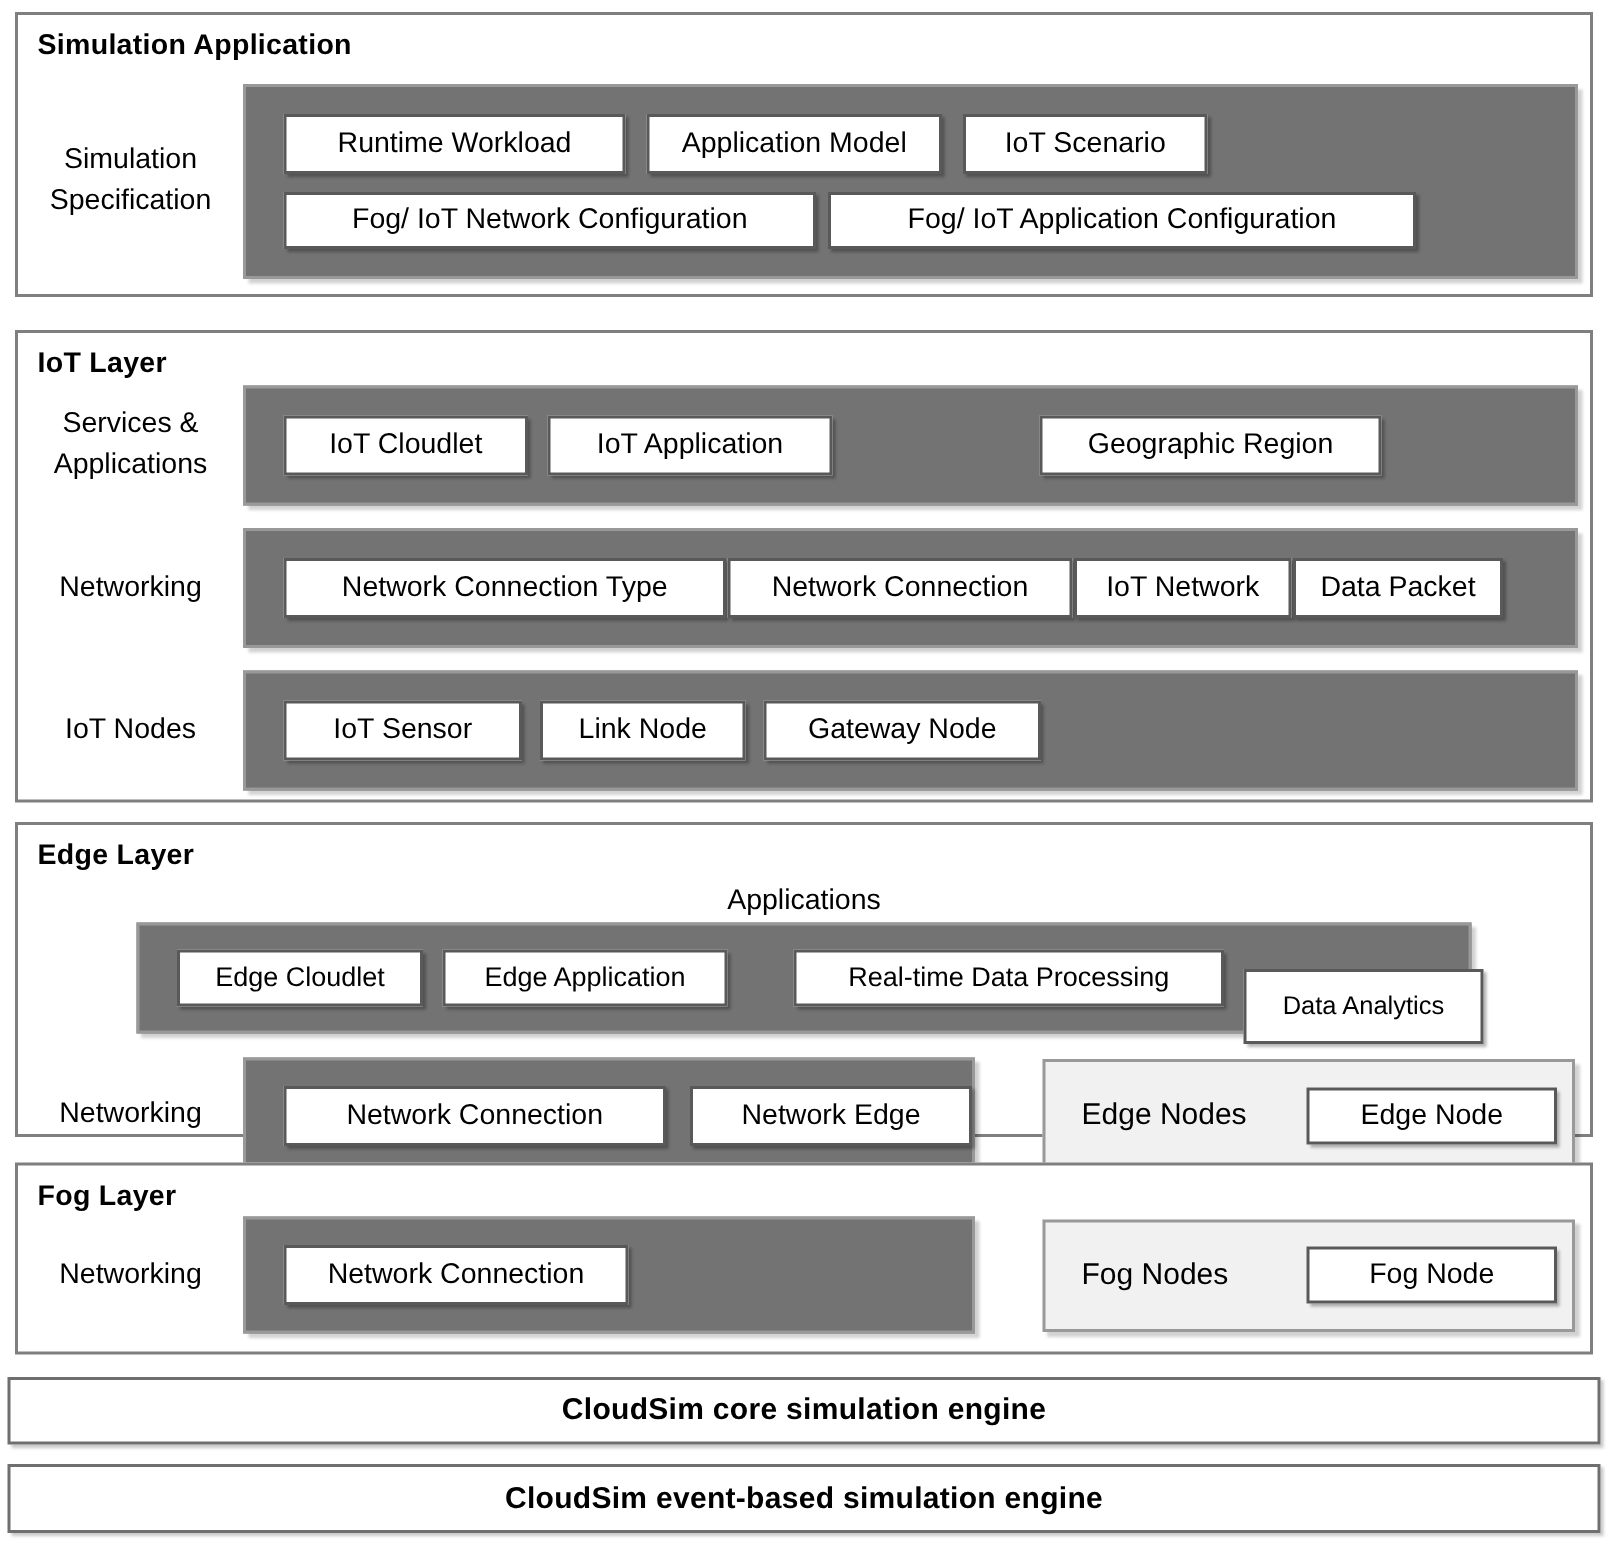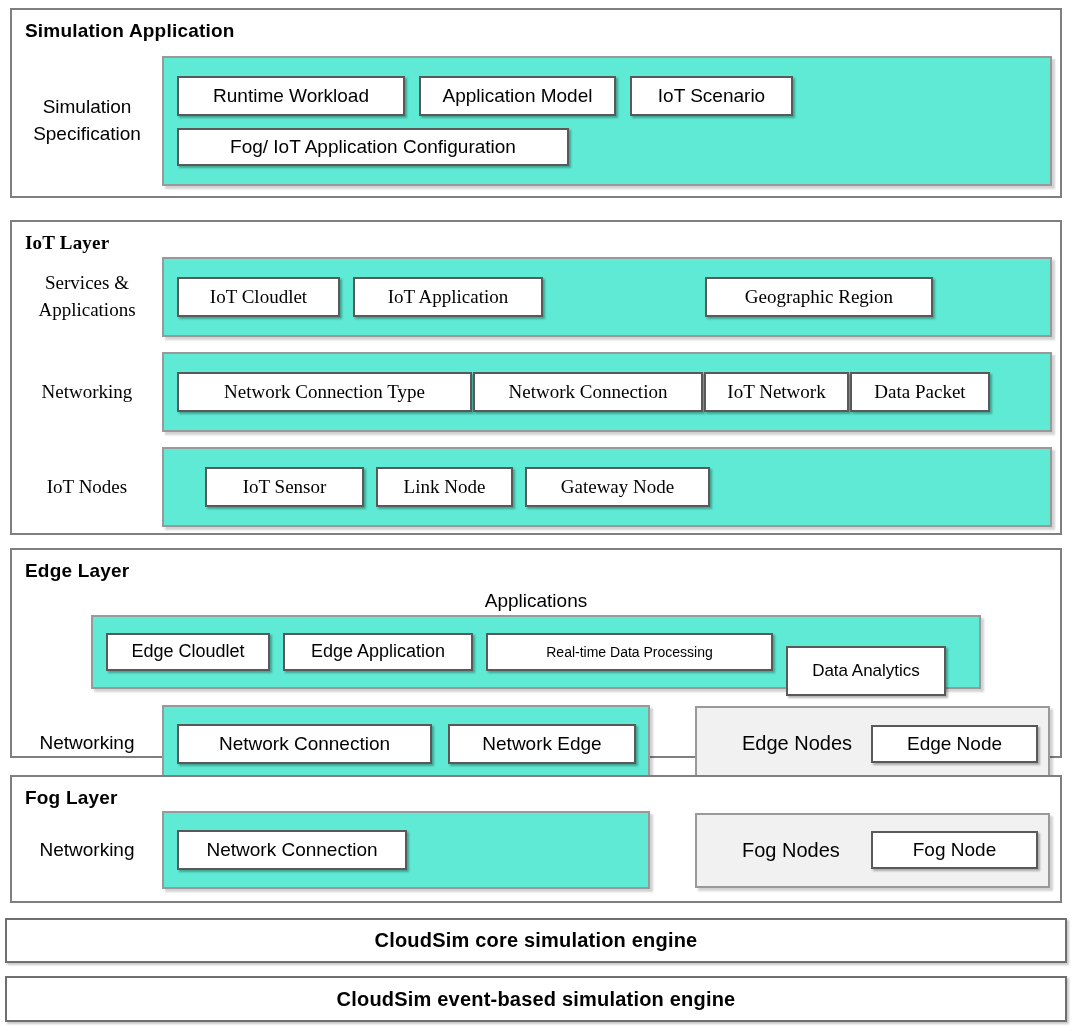--- a/index.html
+++ b/index.html
@@ -24,10 +24,10 @@
     font-size:19px; line-height:1.4;
   }
   .panel {
-    background:#5eead4; border:2px solid #999999;
+    background:#737373; border:2px solid #999999;
     box-shadow:3px 3px 2px rgba(0,0,0,0.18);
     display:flex; align-items:center;
-    gap:13px; padding:0 13px; flex:none;
+    gap:13px; padding:0 25px; flex:none;
   }
   .panel-col {
     flex-direction:column; justify-content:center;

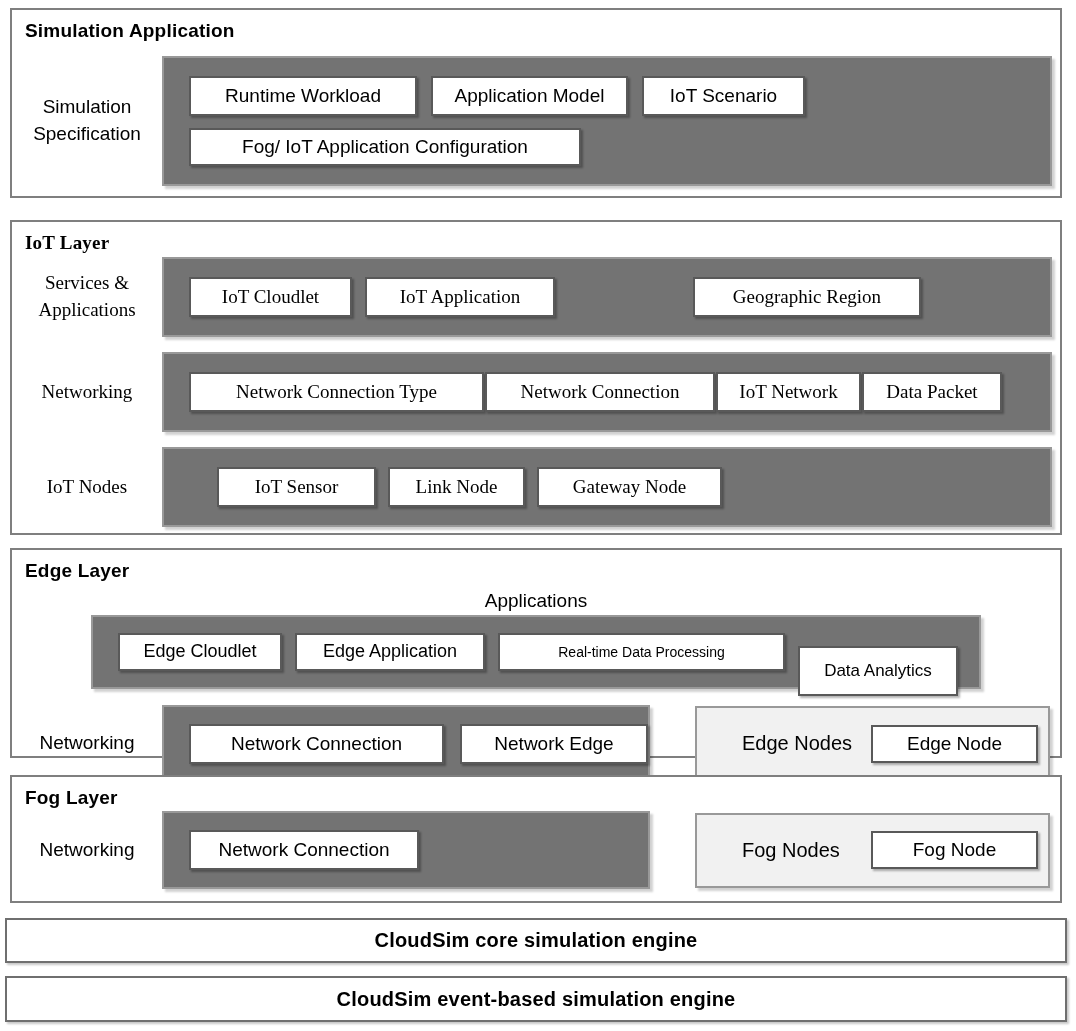--- a/index.html
+++ b/index.html
@@ -73,6 +73,7 @@
           <div class="box" style="width:163px;">IoT Scenario</div>
         </div>
         <div class="boxrow" style="gap:8px;">
+          <div class="box" style="width:355px; height:38px;">Fog/ IoT Network Configuration</div>
           <div class="box" style="width:392px; height:38px;">Fog/ IoT Application Configuration</div>
         </div>
       </div>

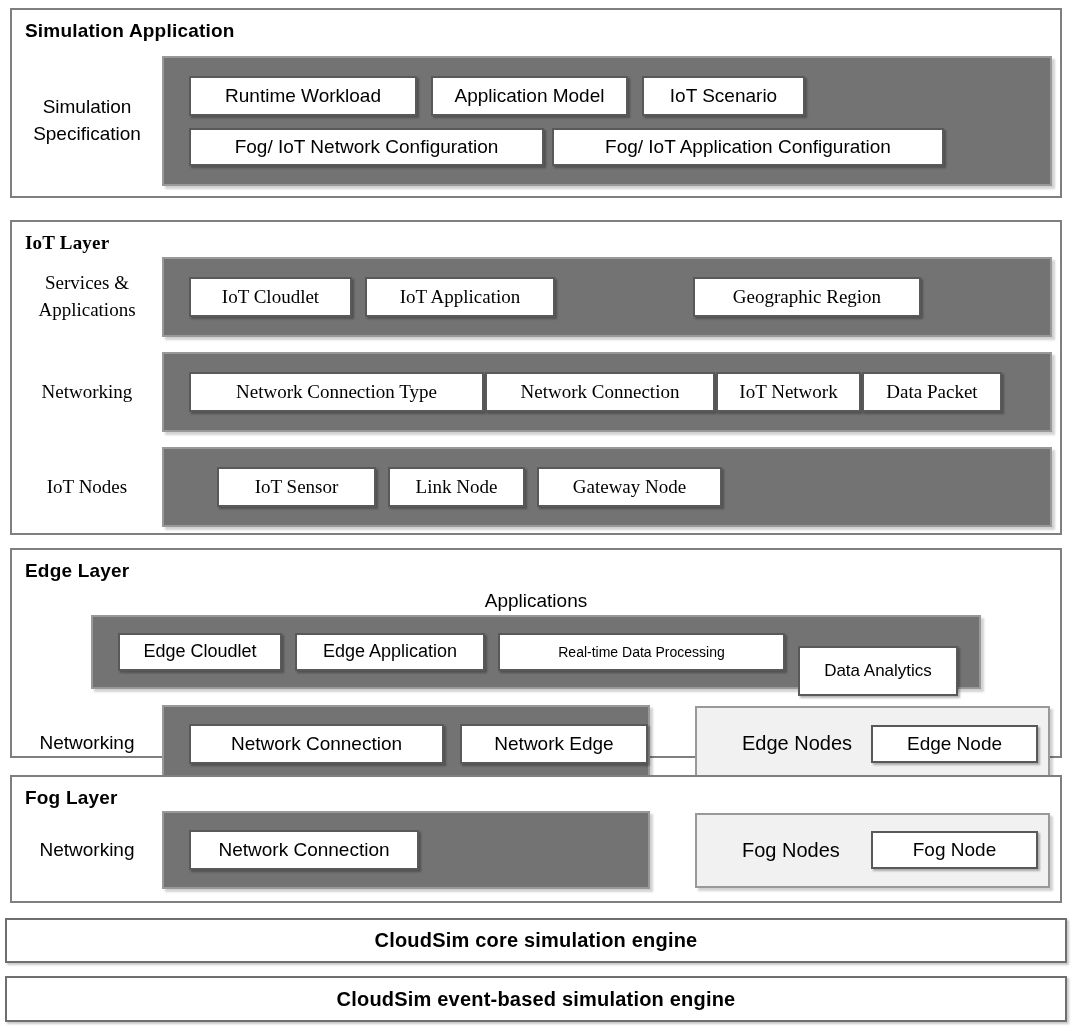--- a/index.html
+++ b/index.html
@@ -80,7 +80,7 @@
     </div>
   </div>
 
-  <div class="section" style="left:10px; top:220px; width:1052px; height:315px;font-family:Liberation Serif, serif;">
+  <div class="section" style="left:10px; top:220px; width:1052px; height:315px;">
     <div class="section-title">IoT Layer</div>
     <div class="row" style="margin-top:3px;">
       <div class="row-label">Services &amp; Applications</div>

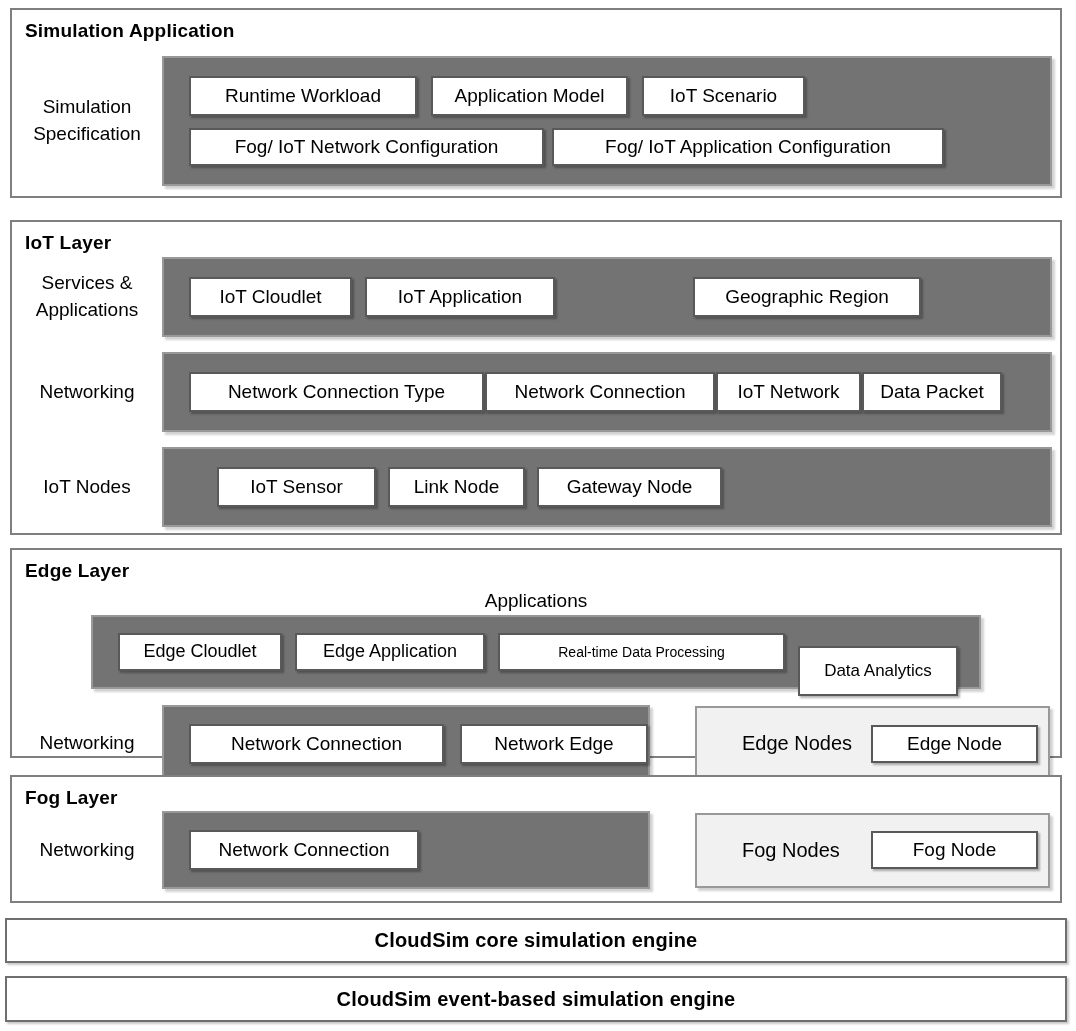--- a/index.html
+++ b/index.html
@@ -102,7 +102,7 @@
     <div class="row" style="margin-top:15px;">
       <div class="row-label">IoT Nodes</div>
       <div class="panel" style="width:890px; height:80px; gap:12px;">
-        <div class="box" style="width:159px;margin-left:28px;">IoT Sensor</div>
+        <div class="box" style="width:159px;">IoT Sensor</div>
         <div class="box" style="width:137px;">Link Node</div>
         <div class="box" style="width:185px;">Gateway Node</div>
       </div>

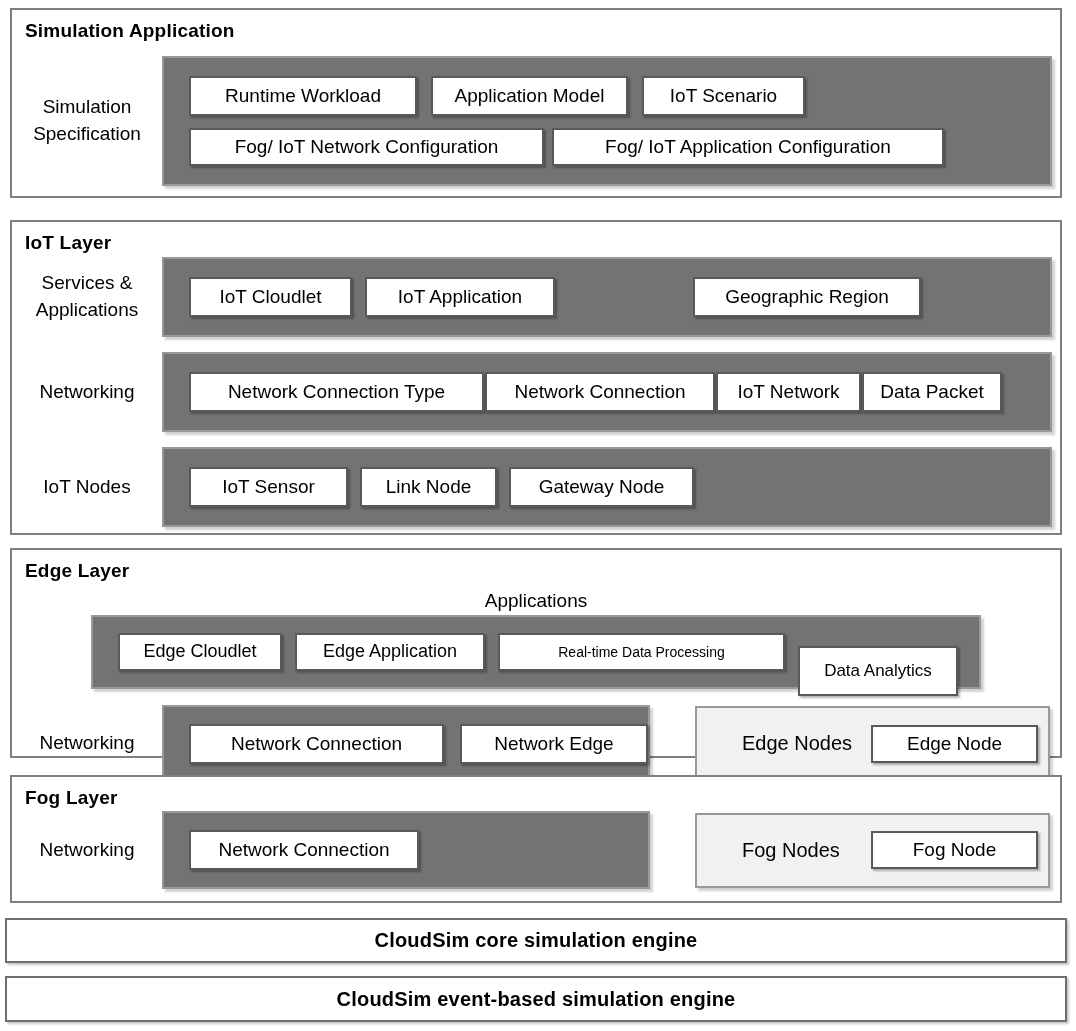--- a/index.html
+++ b/index.html
@@ -116,7 +116,7 @@
       <div class="panel" style="width:890px; height:74px;">
         <div class="box" style="width:164px; height:38px; font-size:18px;">Edge Cloudlet</div>
         <div class="box" style="width:190px; height:38px; font-size:18px;">Edge Application</div>
-        <div class="box" style="width:287px; height:38px; font-size:14px;">Real-time Data Processing</div>
+        <div class="box" style="width:287px; height:38px; font-size:18px;margin-left:31px;">Real-time Data Processing</div>
         <div class="box" style="width:160px; height:50px; font-size:17px;margin-top:38px;">Data Analytics</div>
       </div>
     </div>

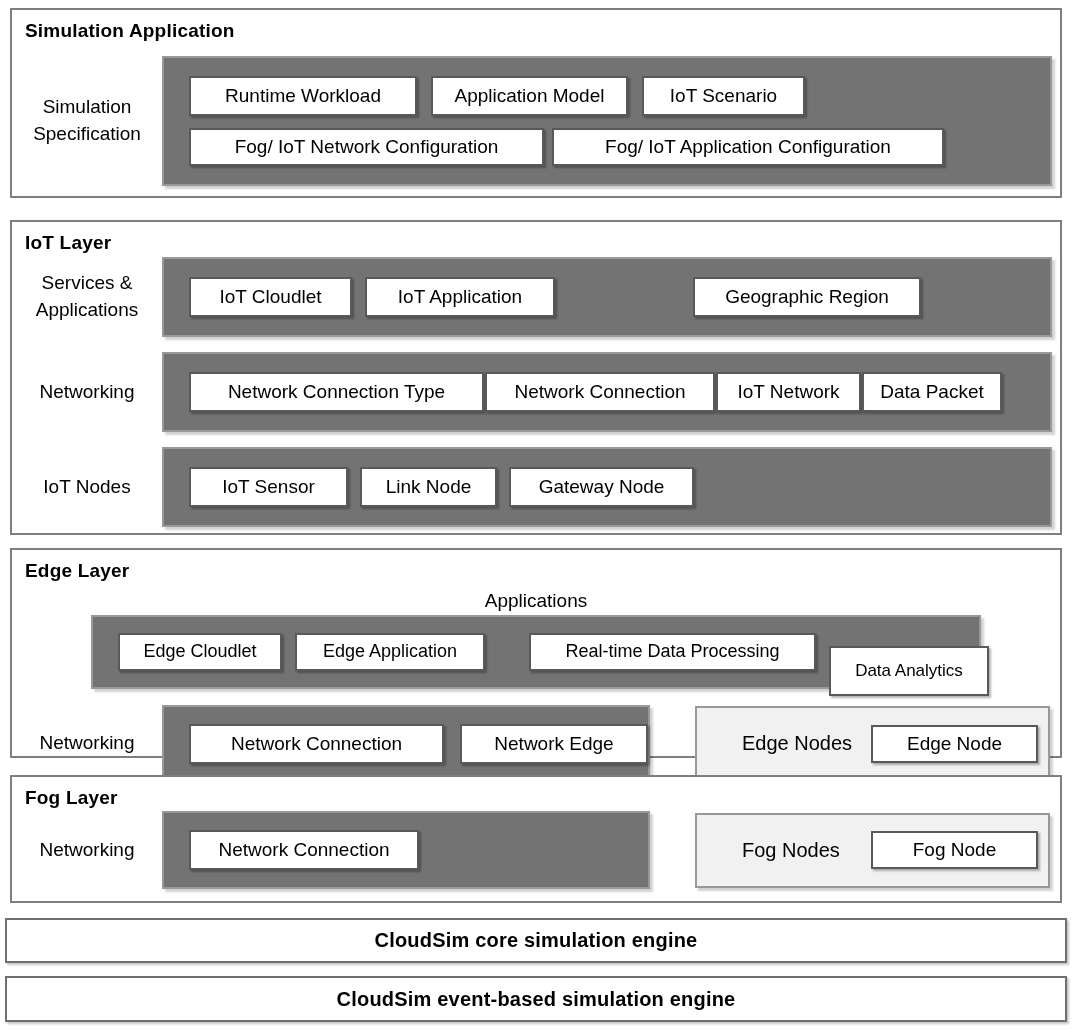--- a/index.html
+++ b/index.html
@@ -46,7 +46,7 @@
     box-shadow:3px 3px 2px rgba(0,0,0,0.18);
     width:355px; height:75px; flex:none;
     display:flex; align-items:center; justify-content:space-between;
-    padding:0 10px 0 45px; margin-left:45px;
+    padding:0 10px 0 24px; margin-left:45px;
   }
   .side-label { font-size:20px; white-space:nowrap; }
   .engine-bar {

